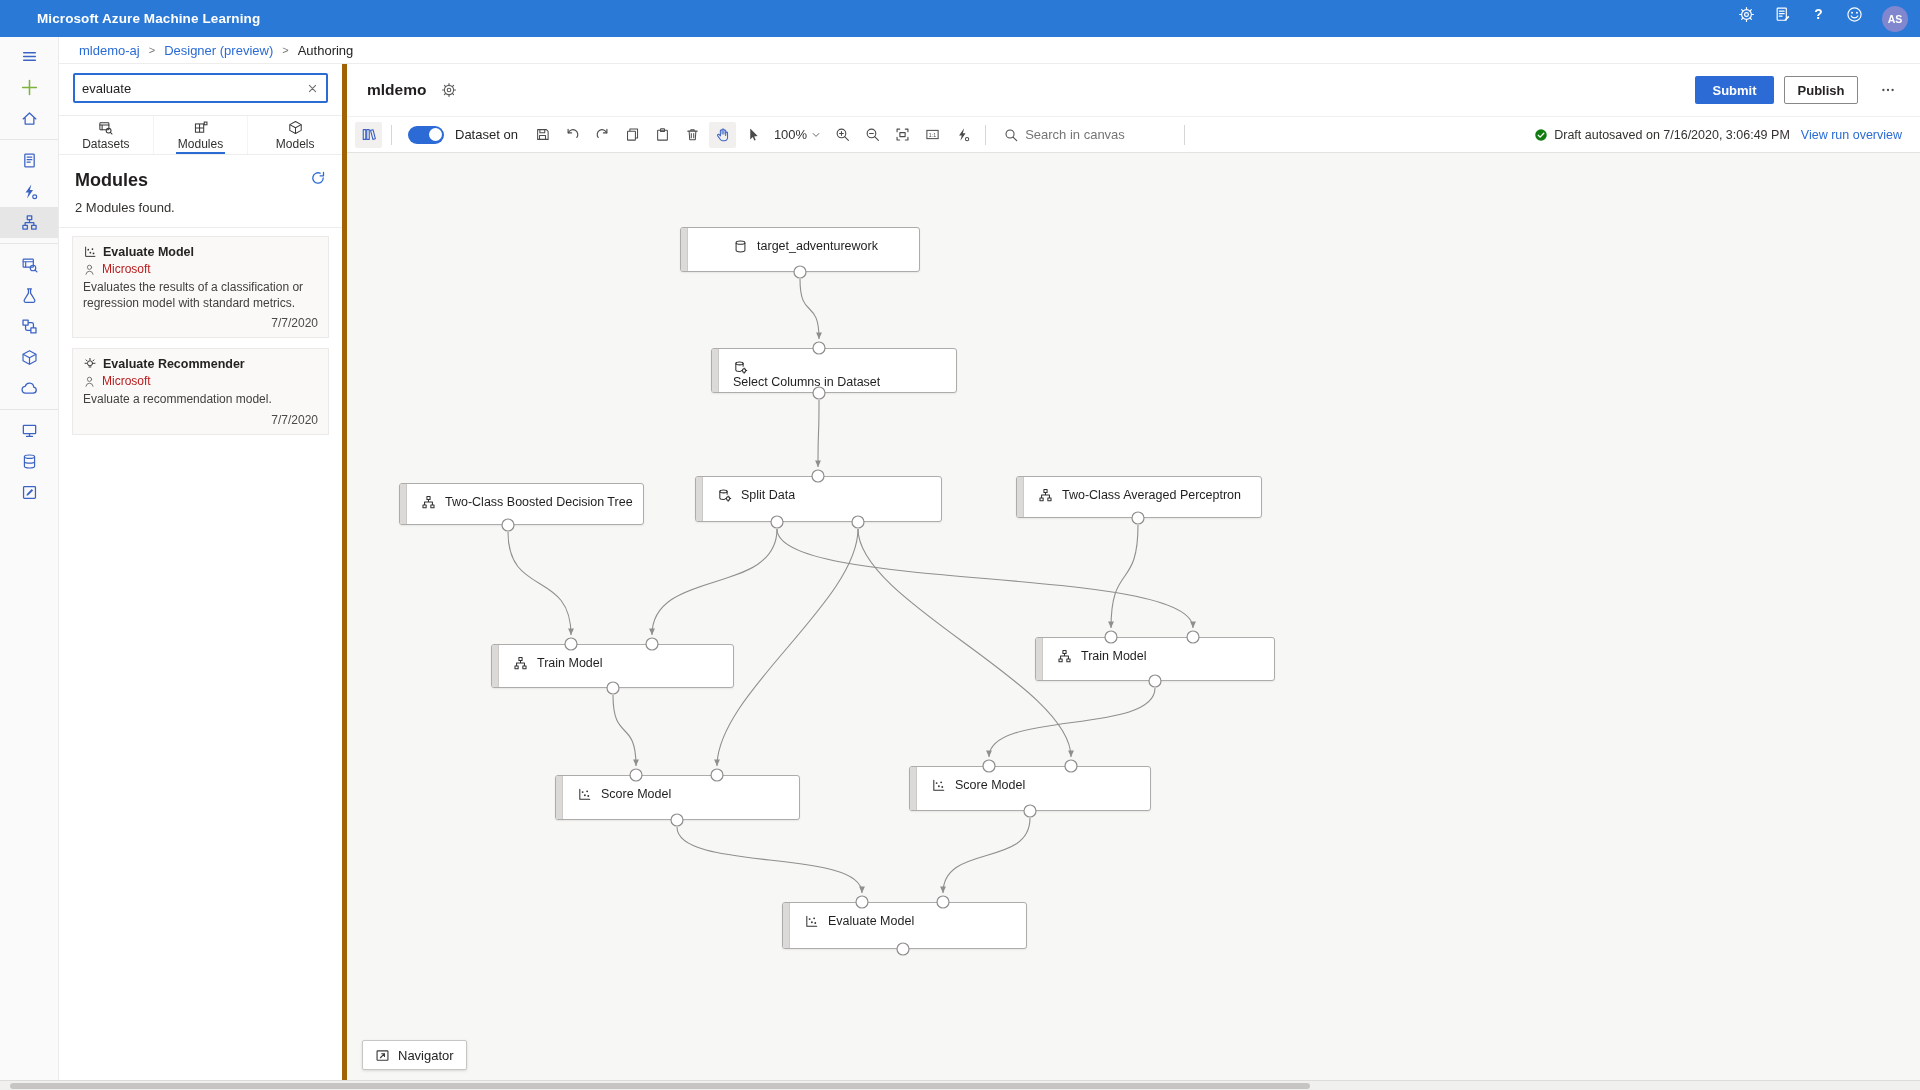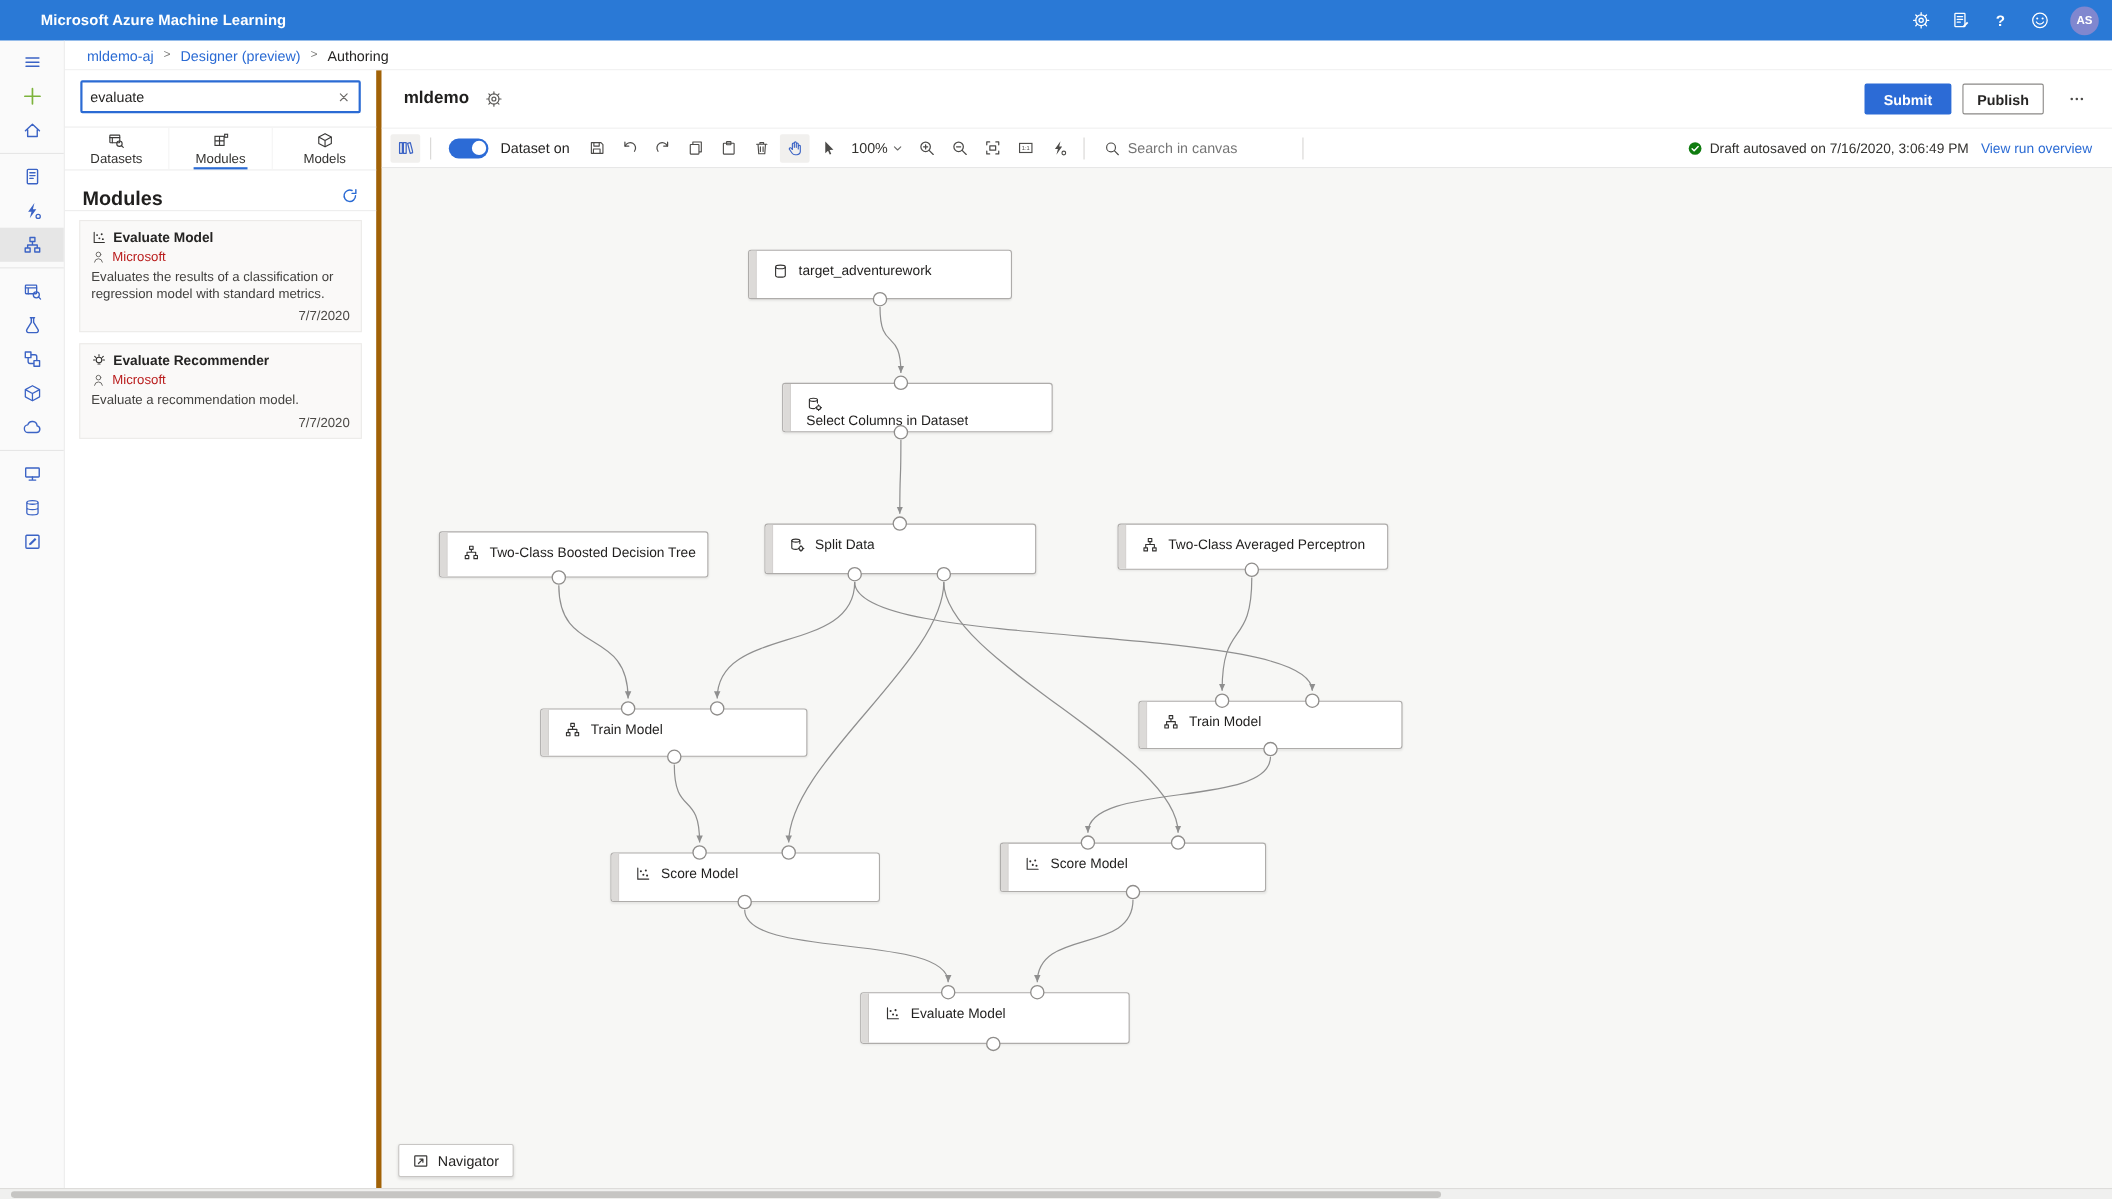--- a/index.html
+++ b/index.html
@@ -9,7 +9,7 @@
   
   .topbar{height:37px;background:#2a79d6;display:flex;align-items:center;color:#fff}
   .topbar-title{margin-left:37px;font-size:13.5px;font-weight:bold;letter-spacing:.1px}
-  .topbar-right{margin-left:auto;display:flex;align-items:center;gap:19px;margin-right:12px}
+  .topbar-right{margin-left:auto;display:flex;gap:19px;margin-right:12px}
   .tb-ic{width:17px;height:17px;color:#fff;cursor:pointer}
   .avatar{width:26px;height:26px;border-radius:50%;background:#8087cf;color:#fff;font-size:10.5px;font-weight:bold;display:flex;align-items:center;justify-content:center;cursor:pointer}
 

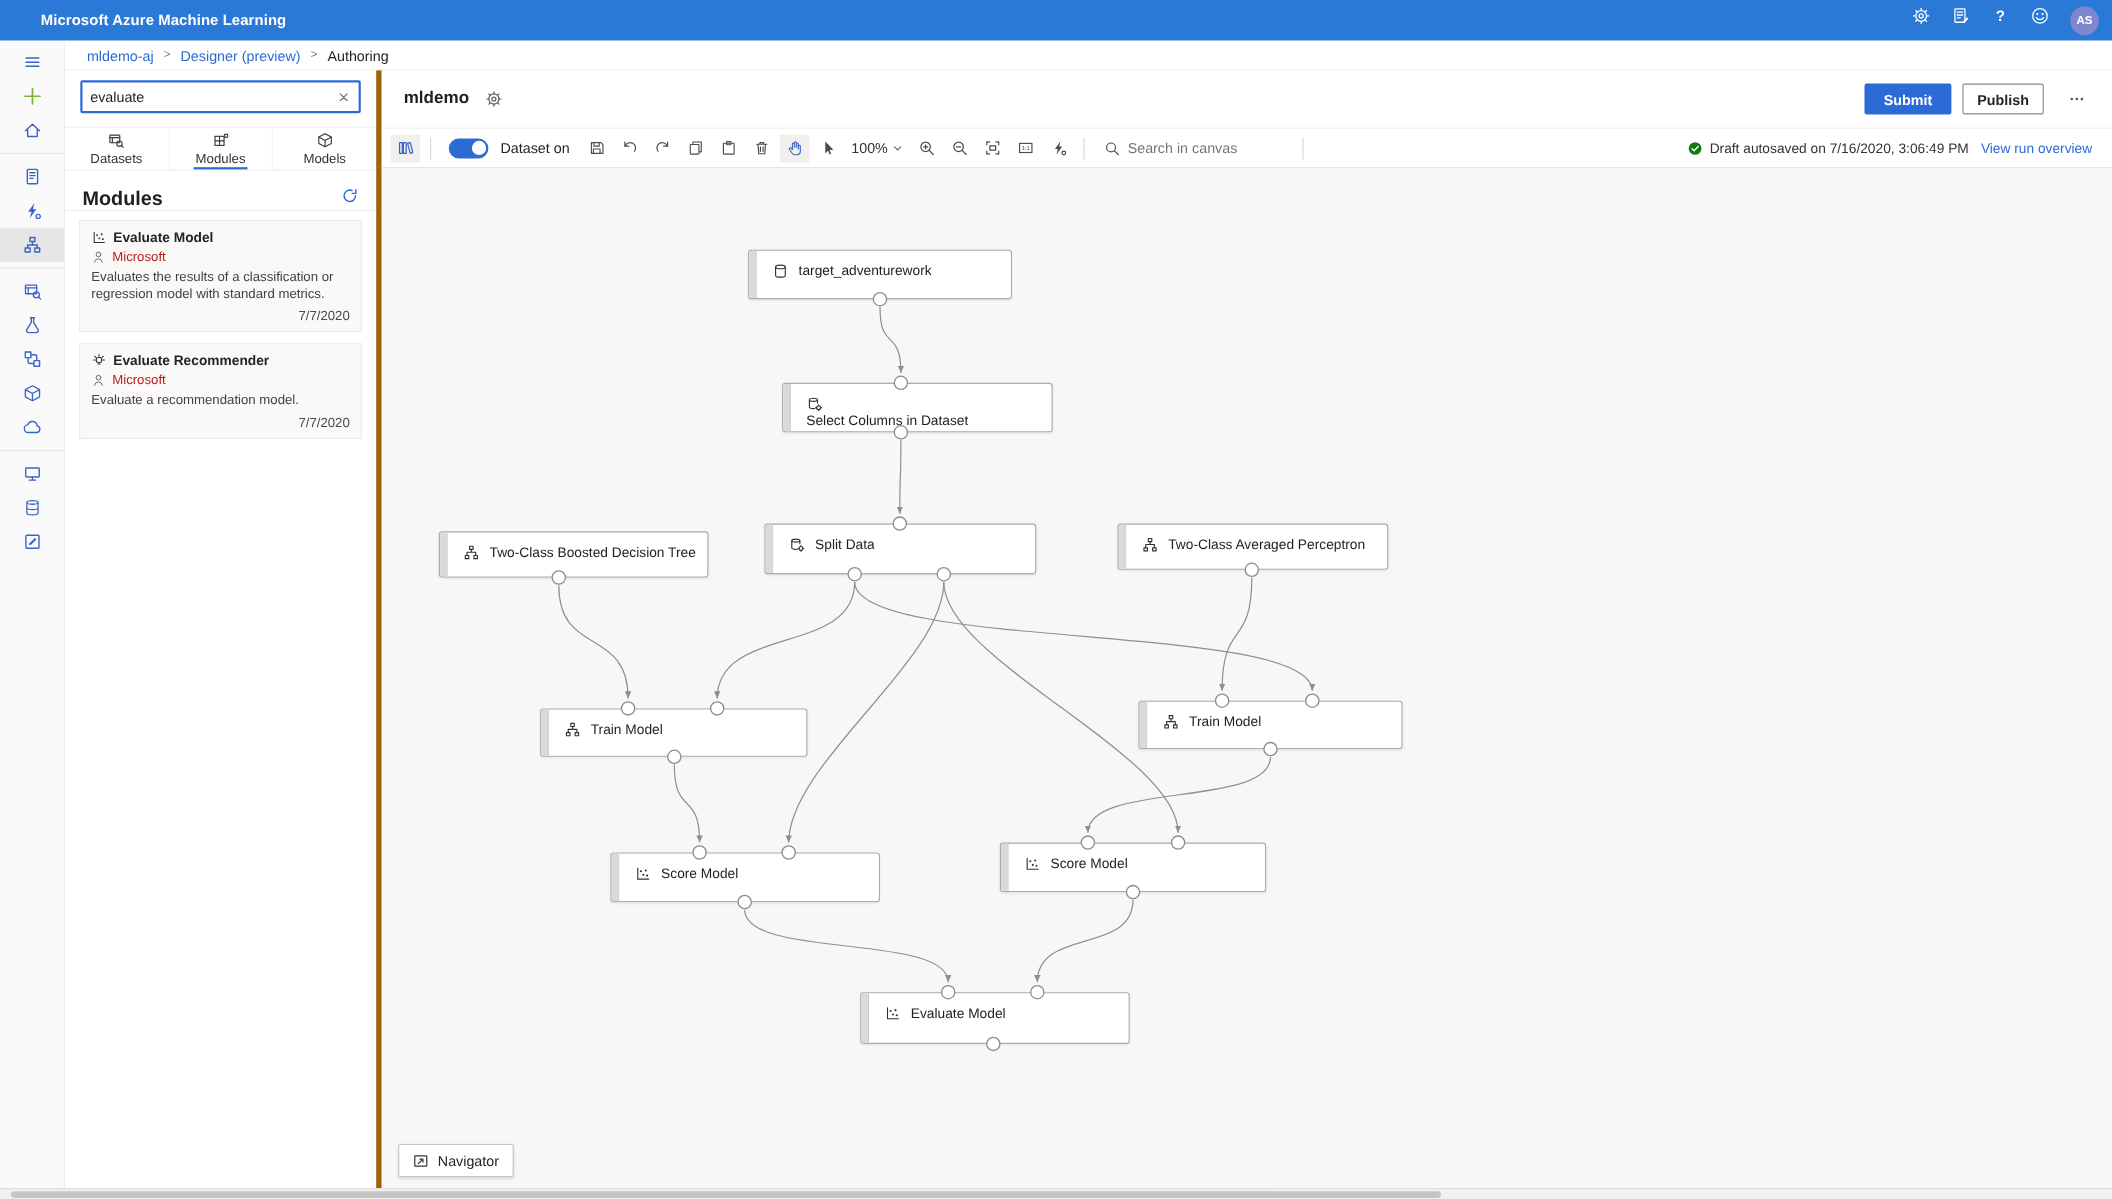--- a/index.html
+++ b/index.html
@@ -443,6 +443,7 @@
                 <use href="#i-refresh"></use>
               </svg></span>
         </div>
+        <div class="found">2 Modules found.</div>
         <div class="pdiv"></div>
         <div class="cards">
           <div class="card">

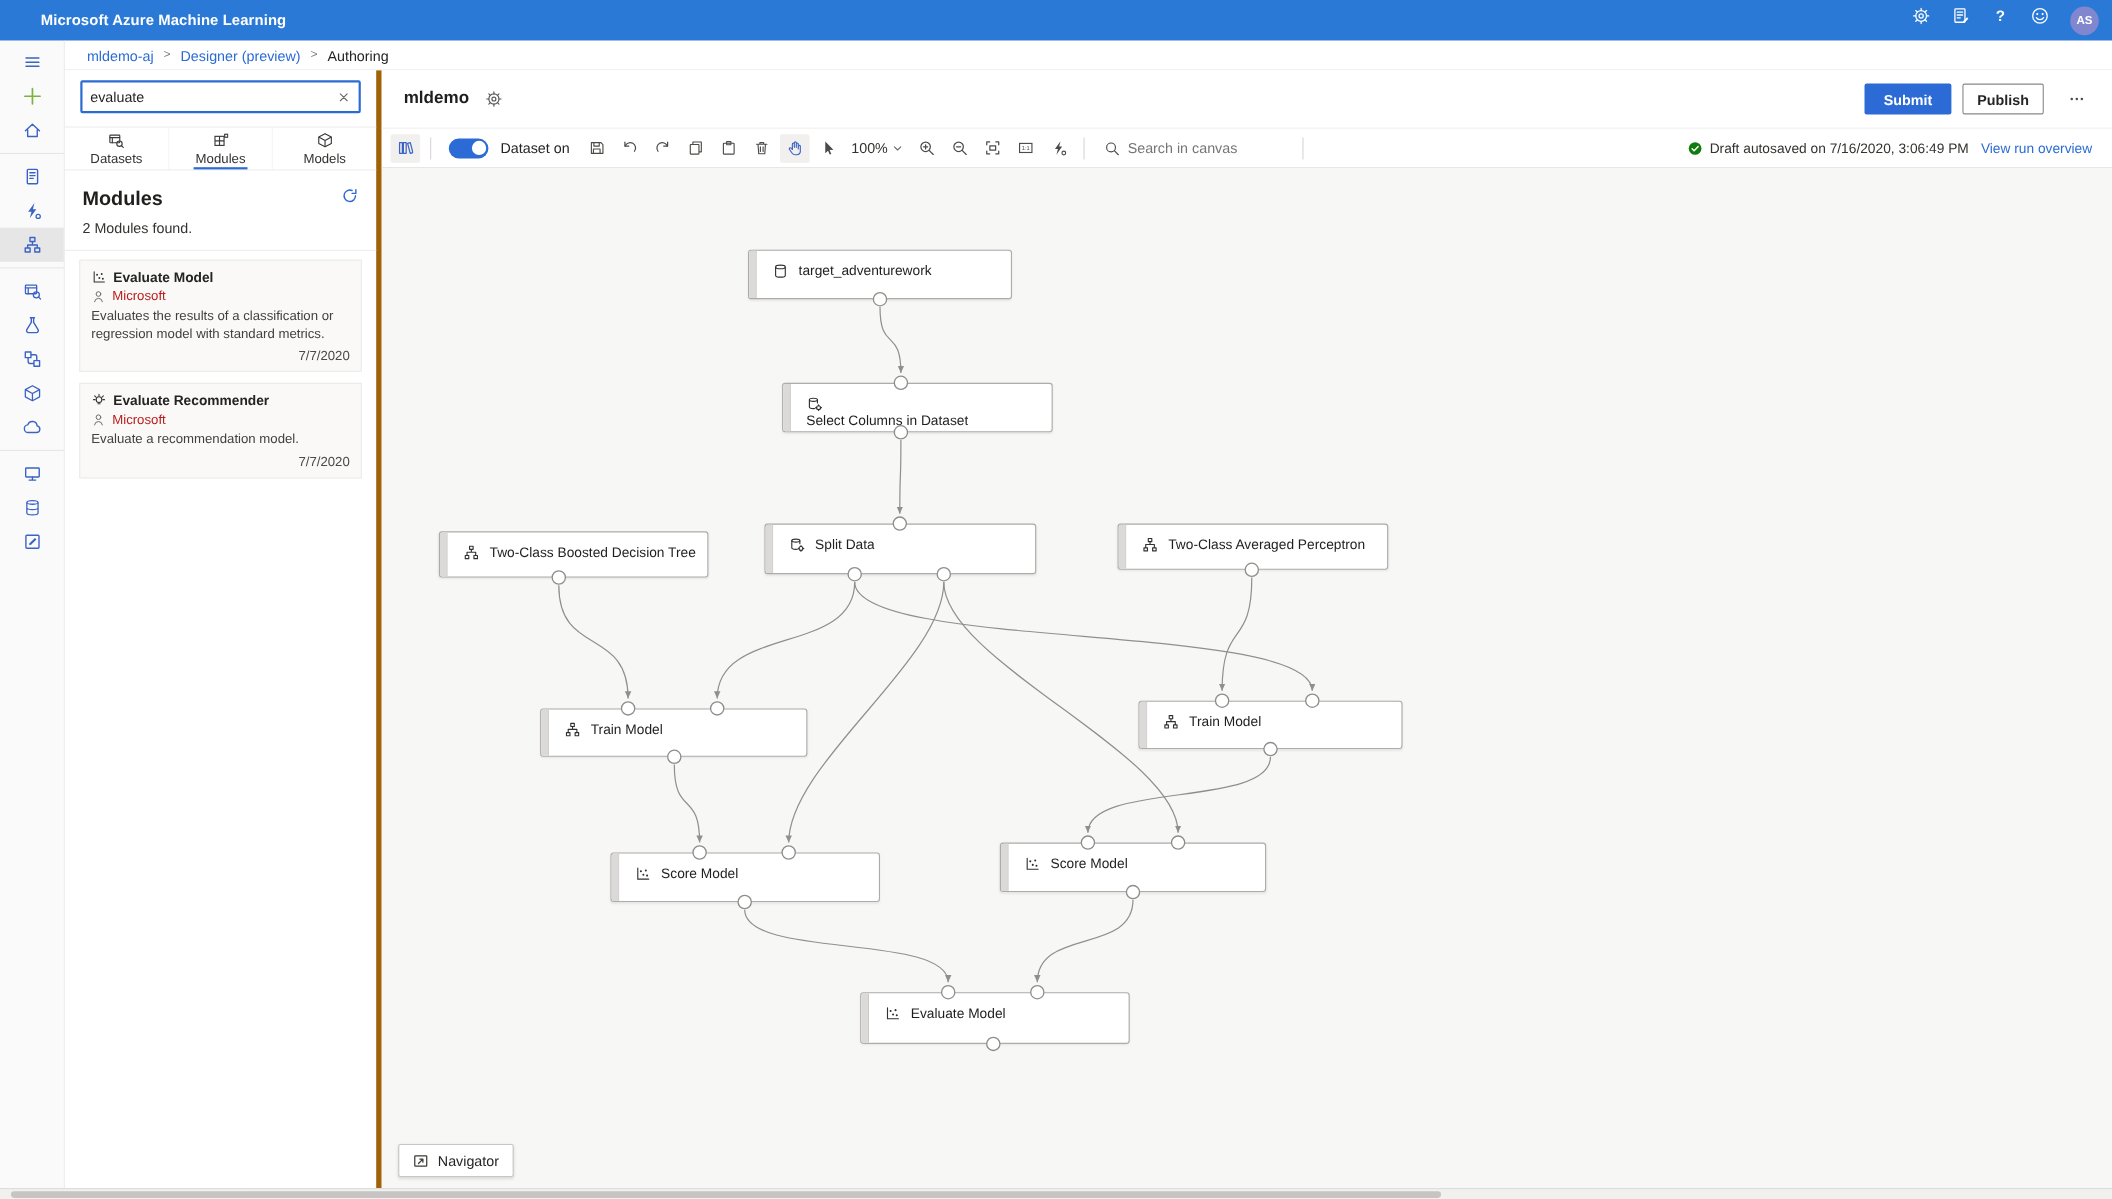--- a/index.html
+++ b/index.html
@@ -646,7 +646,7 @@
               </svg>
             <span>Navigator</span>
           </div>
-        <div class="node" style="left: 333px; top: 74px; width: 240px; height: 45px;">
+        <div class="node" style="left: 333px; top: 74px; width: 240px; height: 45px; justify-content: center;">
               <svg class="nic">
                 <use href="#i-database"></use>
               </svg>

